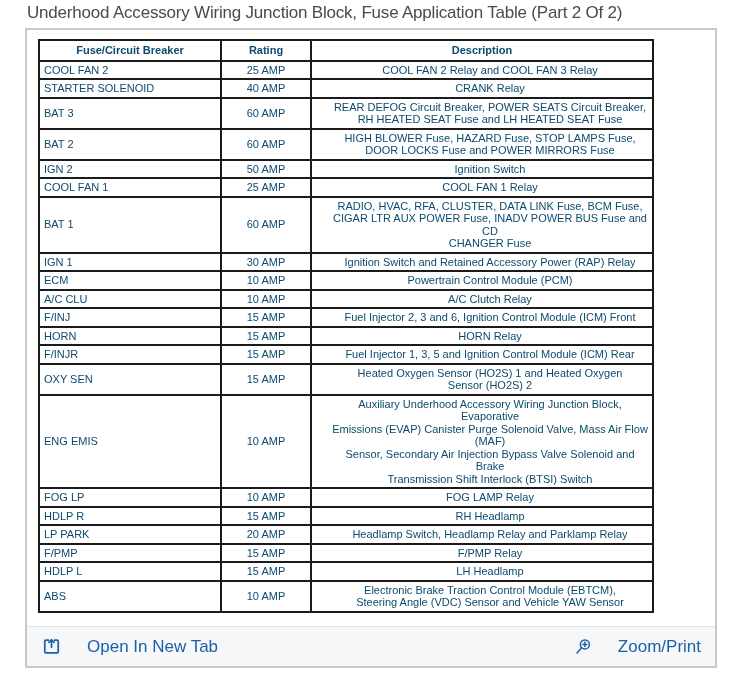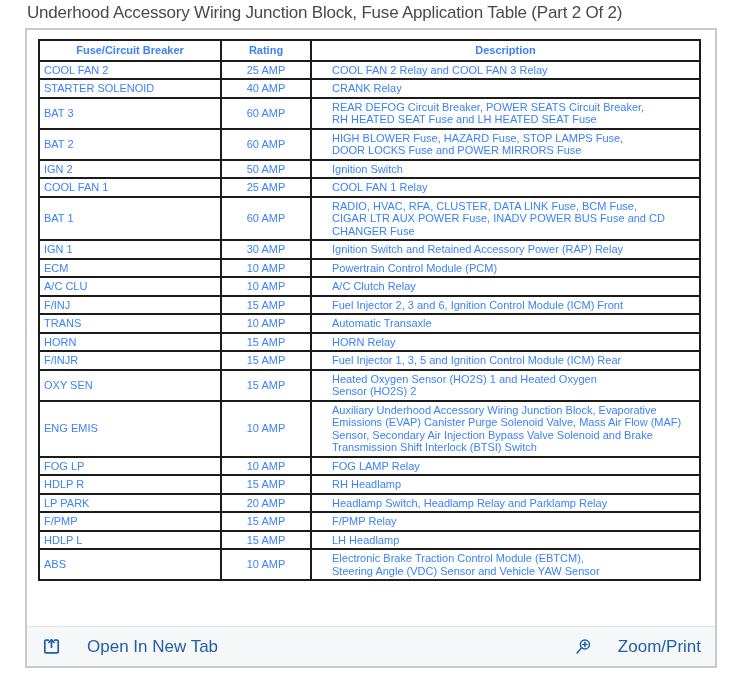--- a/index.html
+++ b/index.html
@@ -39,10 +39,10 @@
   }
 
   table.fuse-table {
-    width: 663px;
+    width: 616px;
     border-collapse: collapse;
     background: #ffffff;
-    color: #3b82f6;
+    color: #0c4a6e;
   }
   table.fuse-table th,
   table.fuse-table td {

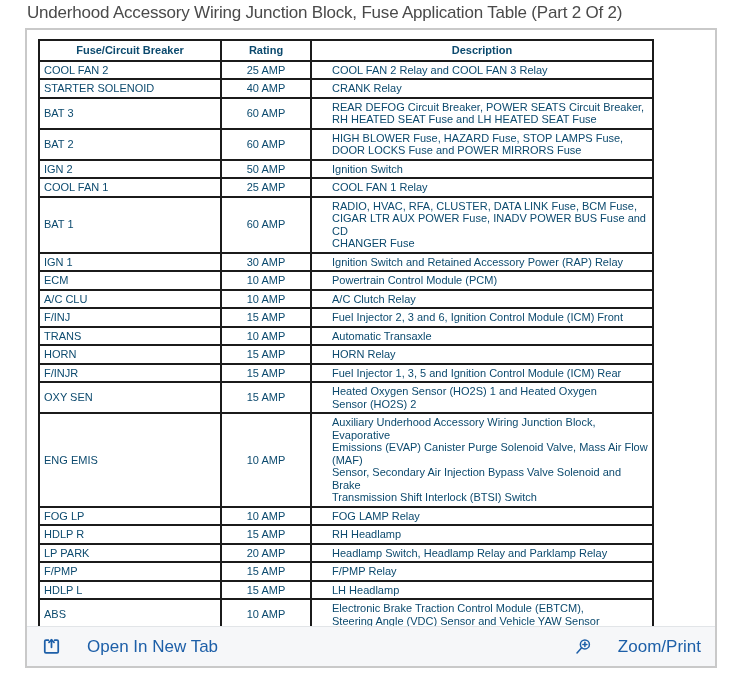--- a/index.html
+++ b/index.html
@@ -60,7 +60,7 @@
   table.fuse-table td.col-fuse   { width: 182px; text-align: left; }
   table.fuse-table td.col-rating { width: 90px;  text-align: center; }
   table.fuse-table td.col-desc   {
-    text-align: left;
+    text-align: center;
     padding-left: 20px;
     white-space: pre-line;
   }

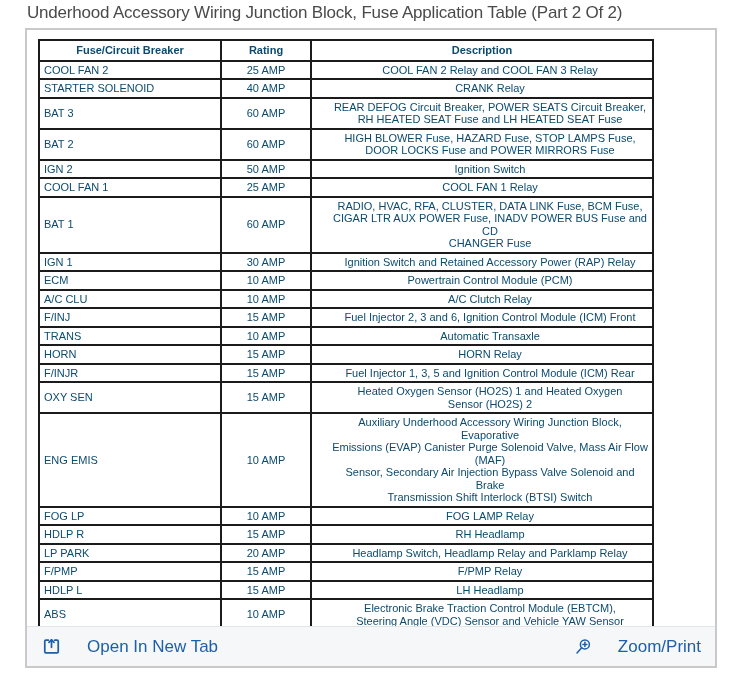--- a/index.html
+++ b/index.html
@@ -163,11 +163,6 @@
               <td class="col-fuse">F/INJ</td>
               <td class="col-rating">15 AMP</td>
               <td class="col-desc">Fuel Injector 2, 3 and 6, Ignition Control Module (ICM) Front</td>
-            </tr>
-            <tr>
-              <td class="col-fuse">TRANS</td>
-              <td class="col-rating">10 AMP</td>
-              <td class="col-desc">Automatic Transaxle</td>
             </tr>
             <tr>
               <td class="col-fuse">HORN</td>

